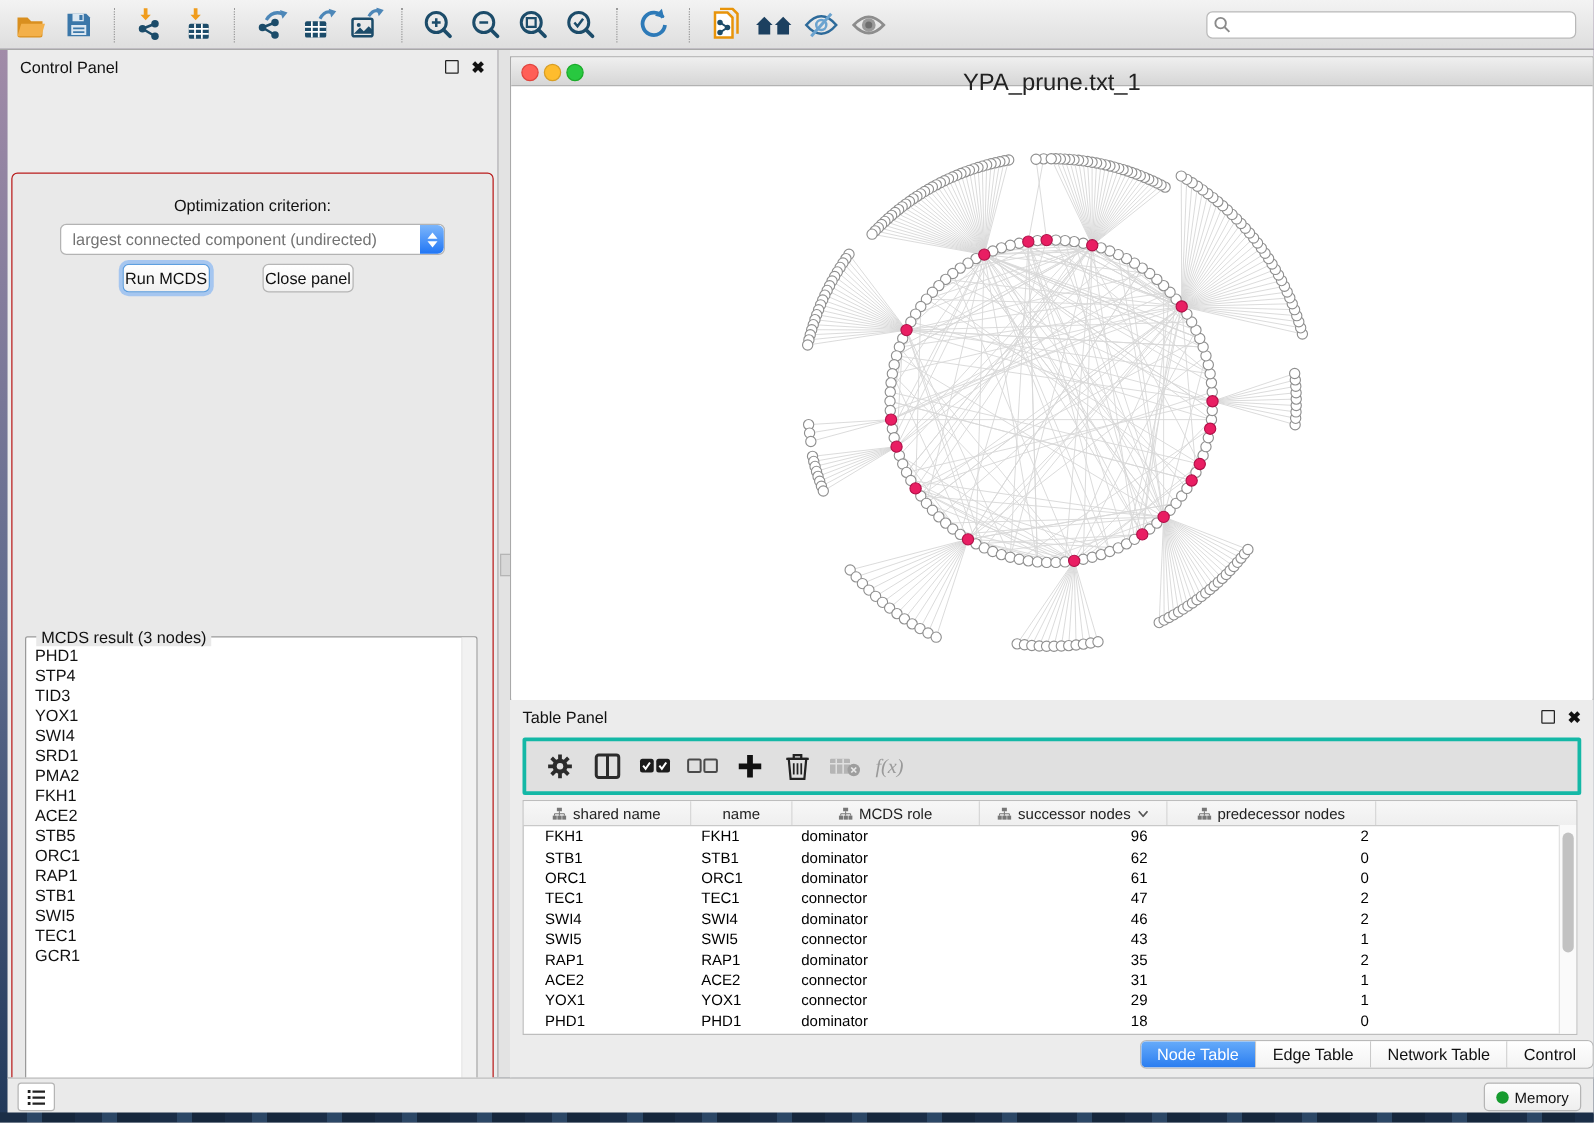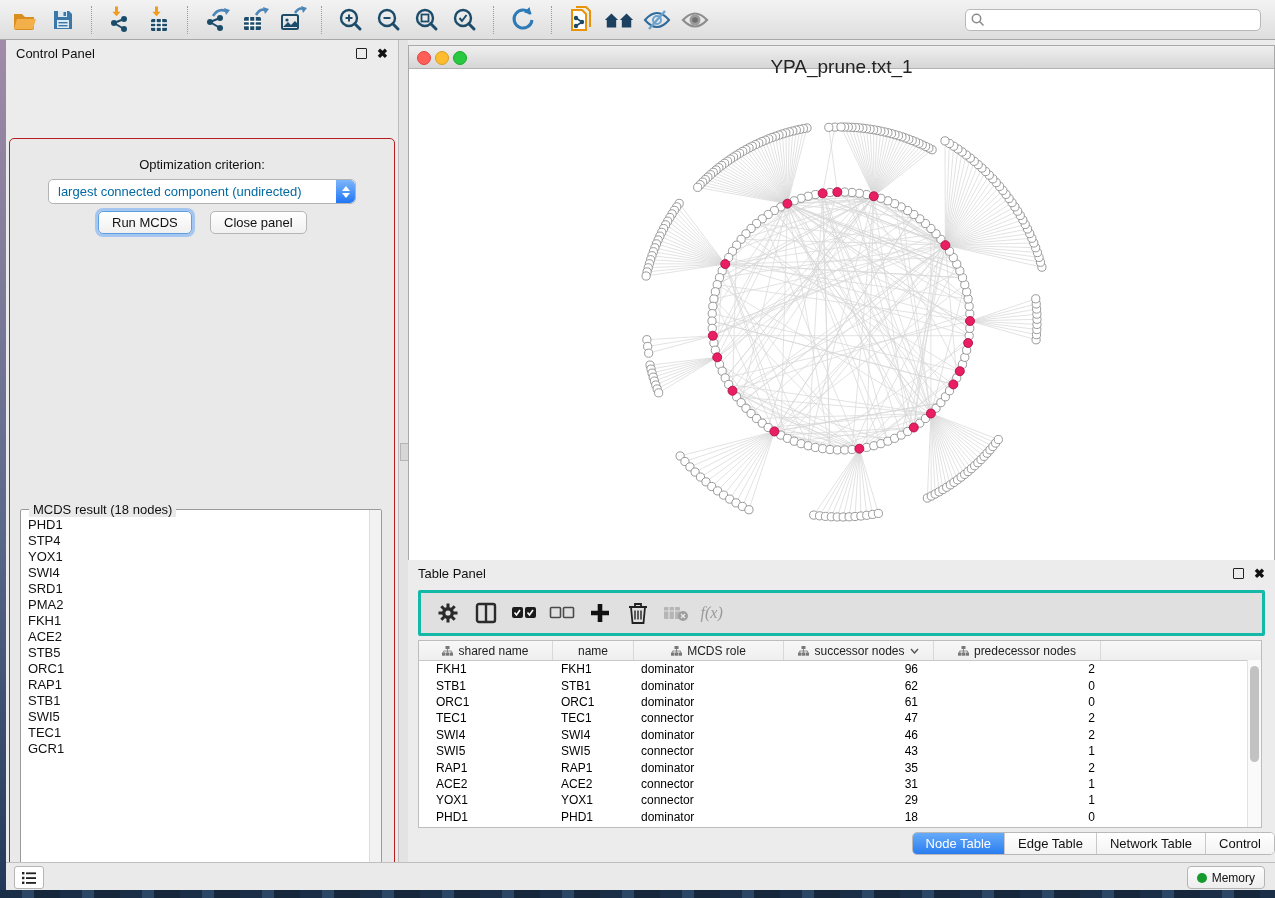--- a/index.html
+++ b/index.html
@@ -42,7 +42,7 @@
   #cp-card{position:absolute;left:3px;top:88px;width:384px;height:742px;background:#e9e9e9;border:1px solid #b91c1c;border-radius:5px;margin-top:10px;}
   #opt-label{position:absolute;left:0;top:18px;width:100%;text-align:center;font-size:13px;color:#111;}
   #opt-select{position:absolute;left:38px;top:40px;width:306px;height:23px;background:#fff;border:1px solid #b3b3b3;border-radius:5px;display:flex;align-items:center;}
-  #opt-select .sel-text{font-size:13px;padding-left:9px;color:#0369a1;flex:1;white-space:nowrap;overflow:hidden;}
+  #opt-select .sel-text{font-size:13px;padding-left:9px;color:#737373;flex:1;white-space:nowrap;overflow:hidden;}
   .stepper{width:19px;height:23px;border-radius:0 5px 5px 0;background:linear-gradient(180deg,#7cb6fb,#2176f5);display:flex;flex-direction:column;align-items:center;justify-content:center;gap:2px;}
   .tri-up{width:0;height:0;border-left:4px solid transparent;border-right:4px solid transparent;border-bottom:5px solid #fff;}
   .tri-dn{width:0;height:0;border-left:4px solid transparent;border-right:4px solid transparent;border-top:5px solid #fff;}

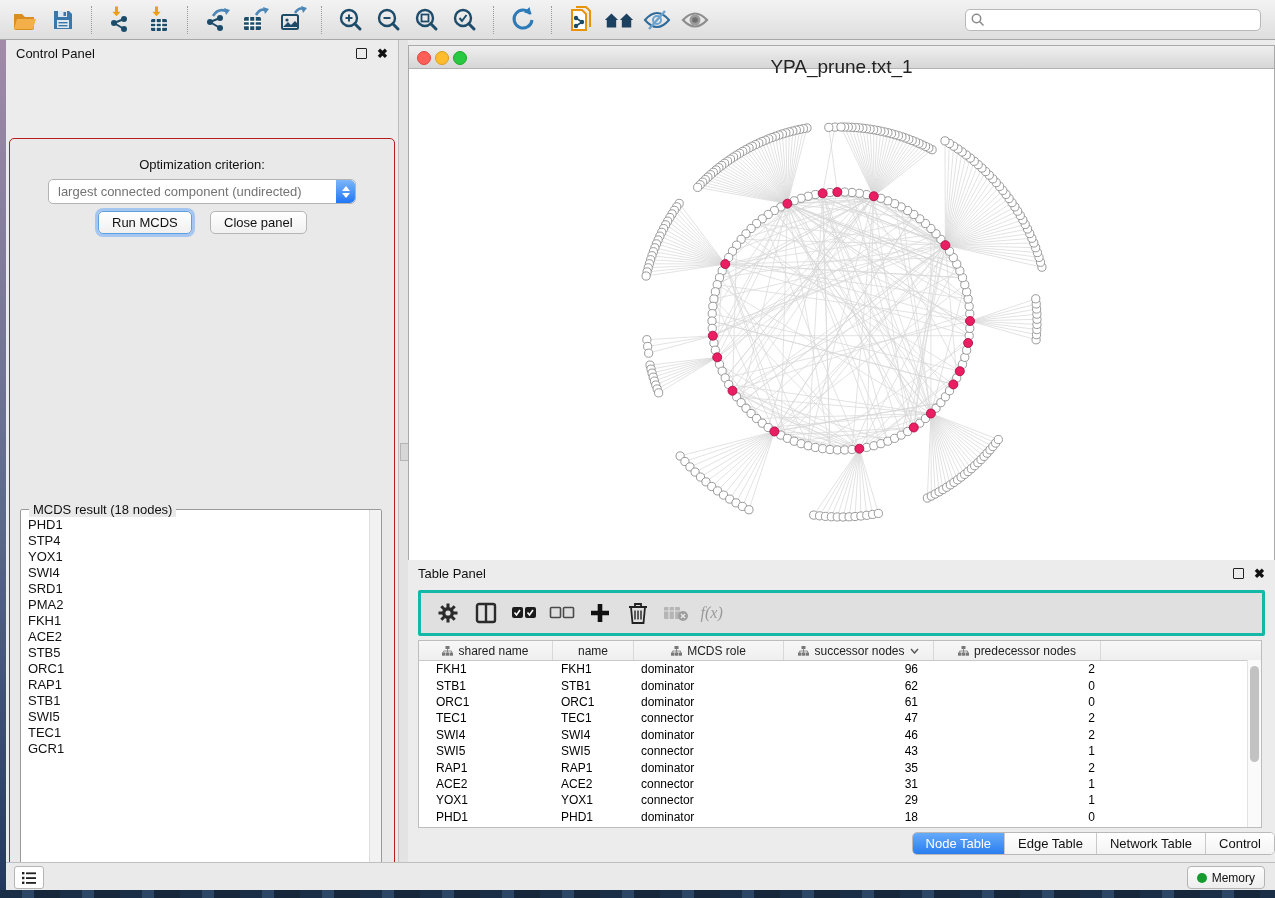--- a/index.html
+++ b/index.html
@@ -46,7 +46,7 @@
   .stepper{width:19px;height:23px;border-radius:0 5px 5px 0;background:linear-gradient(180deg,#7cb6fb,#2176f5);display:flex;flex-direction:column;align-items:center;justify-content:center;gap:2px;}
   .tri-up{width:0;height:0;border-left:4px solid transparent;border-right:4px solid transparent;border-bottom:5px solid #fff;}
   .tri-dn{width:0;height:0;border-left:4px solid transparent;border-right:4px solid transparent;border-top:5px solid #fff;}
-  .btn{background:linear-gradient(180deg,#ffffff,#f0f0f0);border:1px solid #b6b6b6;border-radius:5px;font-size:13px;color:#111;padding:3px 13px;font-family:"Liberation Sans",sans-serif;}
+  .btn{background:linear-gradient(180deg,#ffffff,#f0f0f0);border:1px solid #b6b6b6;border-radius:5px;font-size:13px;color:#111;padding:3px 1px;font-family:"Liberation Sans",sans-serif;}
   #run-btn{position:absolute;left:88px;top:72px;border-color:#5e9fe0;box-shadow:0 0 0 3px rgba(110,170,245,.55);}
   #closepanel-btn{position:absolute;left:200px;top:72px;}
   #mcds-group{position:absolute;left:10px;top:370px;width:360px;height:366px;border:1px solid #9a9a9a;border-radius:2px;background:#fff;}

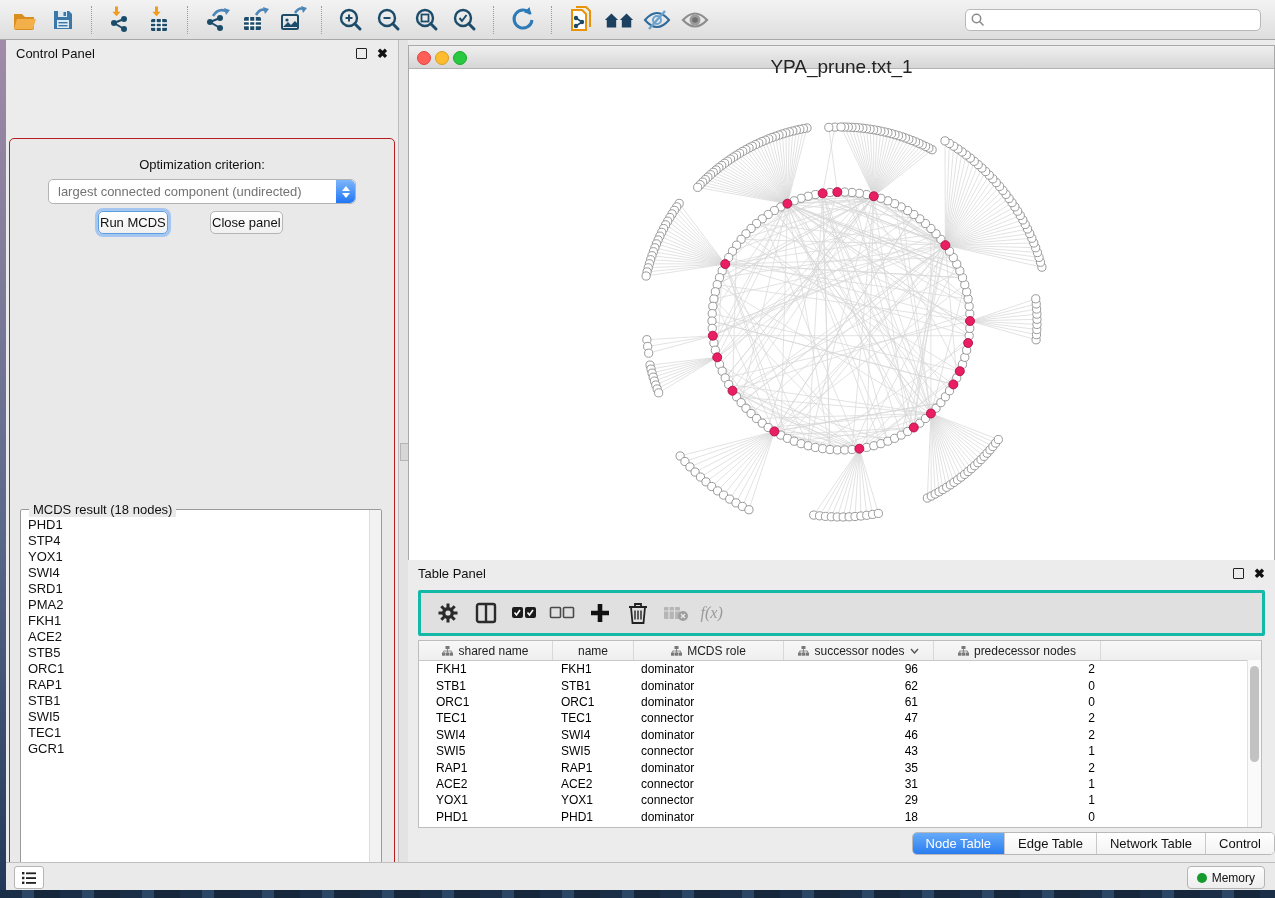--- a/index.html
+++ b/index.html
@@ -267,7 +267,7 @@
     <button class="btn" id="run-btn">Run MCDS</button>
     <button class="btn" id="closepanel-btn">Close panel</button>
     <div id="mcds-group">
-      <span id="mcds-legend">MCDS result (18 nodes)</span>
+      <span id="mcds-legend">MCDS result (3 nodes)</span>
       <div id="mcds-list">
           <div>PHD1</div>
           <div>STP4</div>

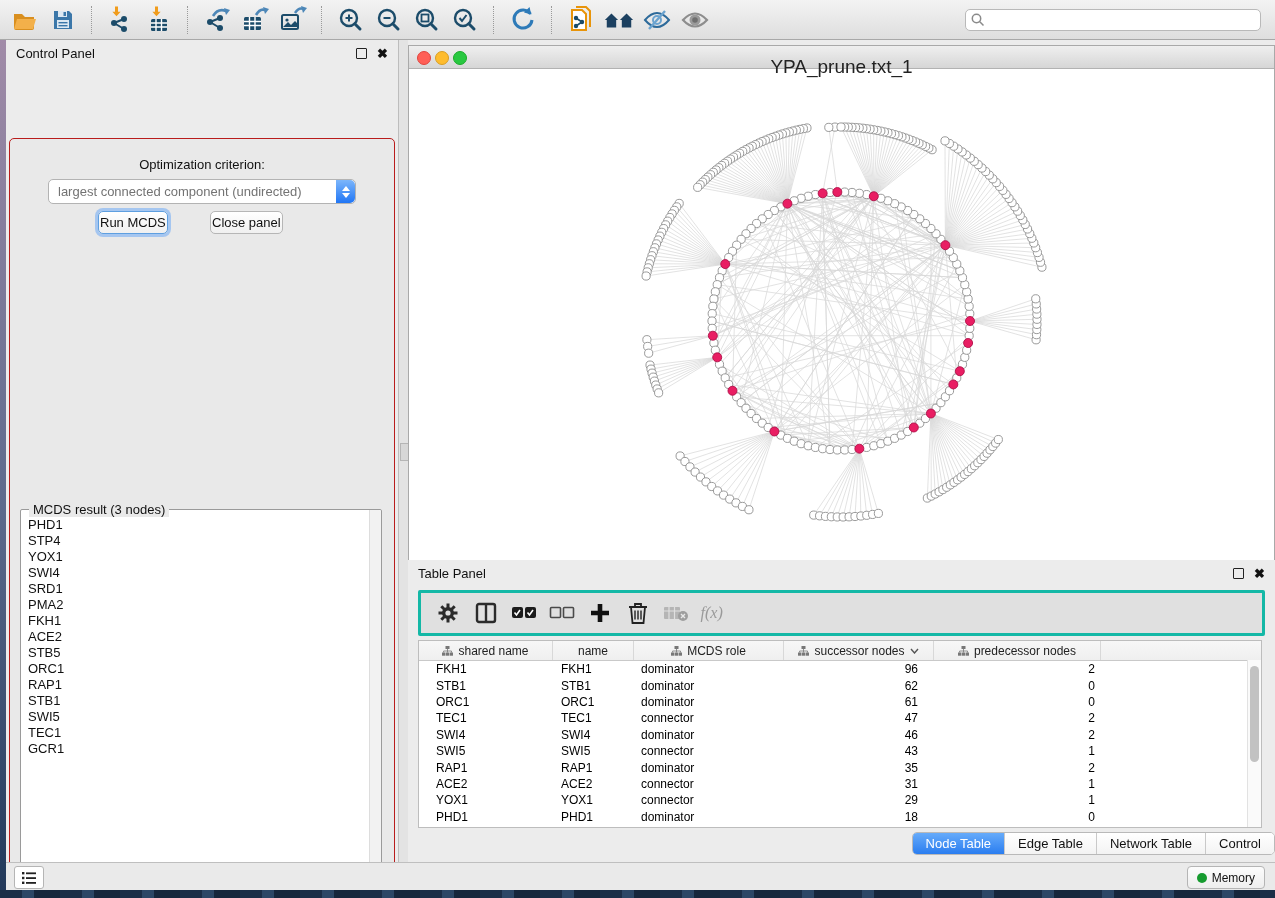--- a/index.html
+++ b/index.html
@@ -271,6 +271,7 @@
       <div id="mcds-list">
           <div>PHD1</div>
           <div>STP4</div>
+          <div>TID3</div>
           <div>YOX1</div>
           <div>SWI4</div>
           <div>SRD1</div>

